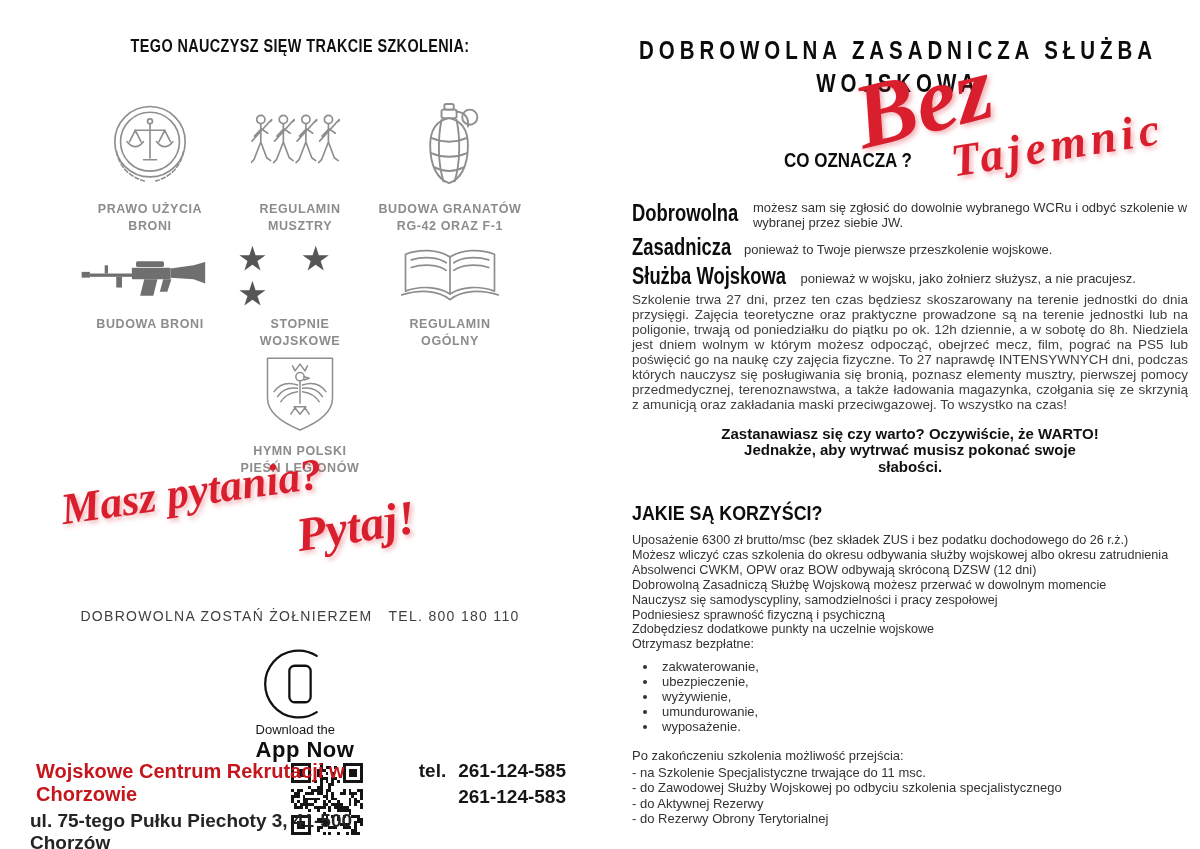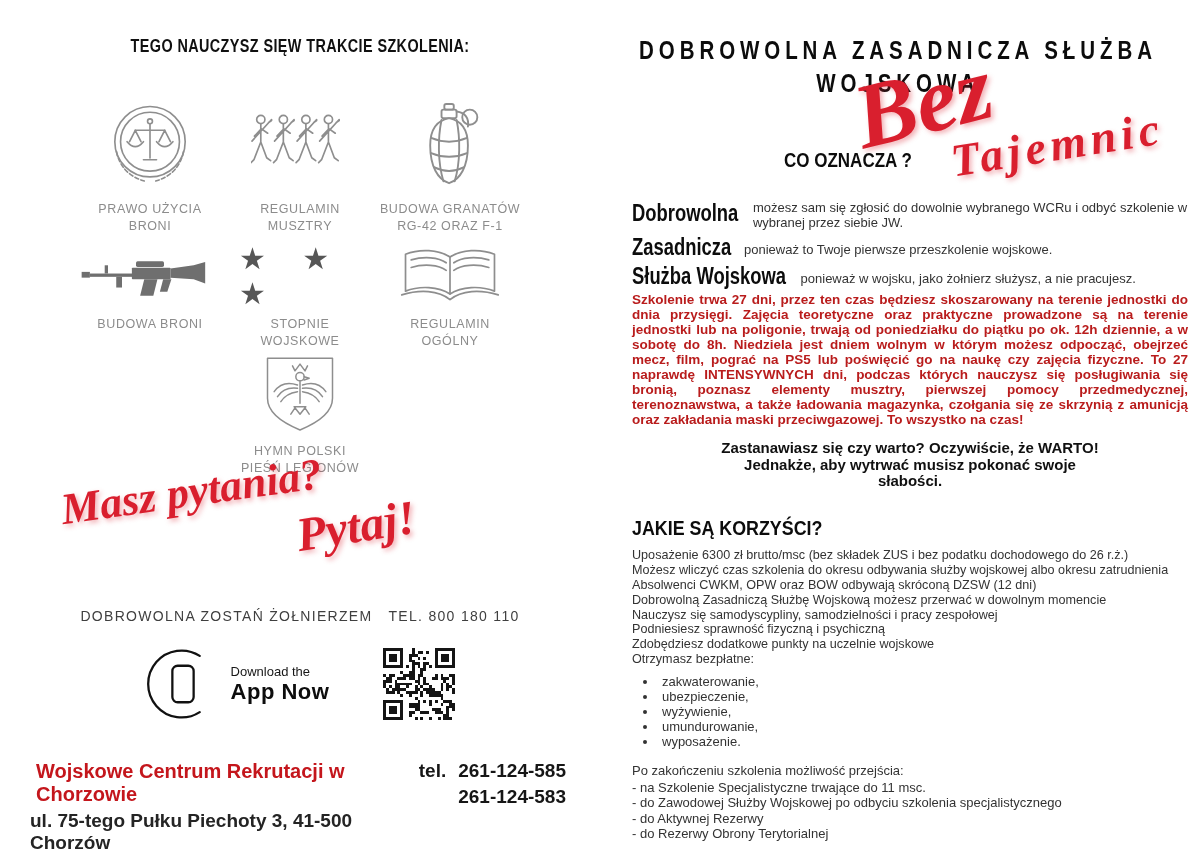--- a/index.html
+++ b/index.html
@@ -17,7 +17,7 @@
   .trow{display:flex;justify-content:center;}
   .trow2{margin-top:12px;}
   .trow3{margin-top:8px;}
-  .cell{width:150px;display:flex;flex-direction:column;}
+  .cell{width:150px;display:flex;flex-direction:column;font-weight:bold;}
   .cell .iconbox{height:92px;display:flex;align-items:center;justify-content:center;}
   .trow2 .iconbox{height:60px;}
   .trow3 .iconbox{height:76px;}

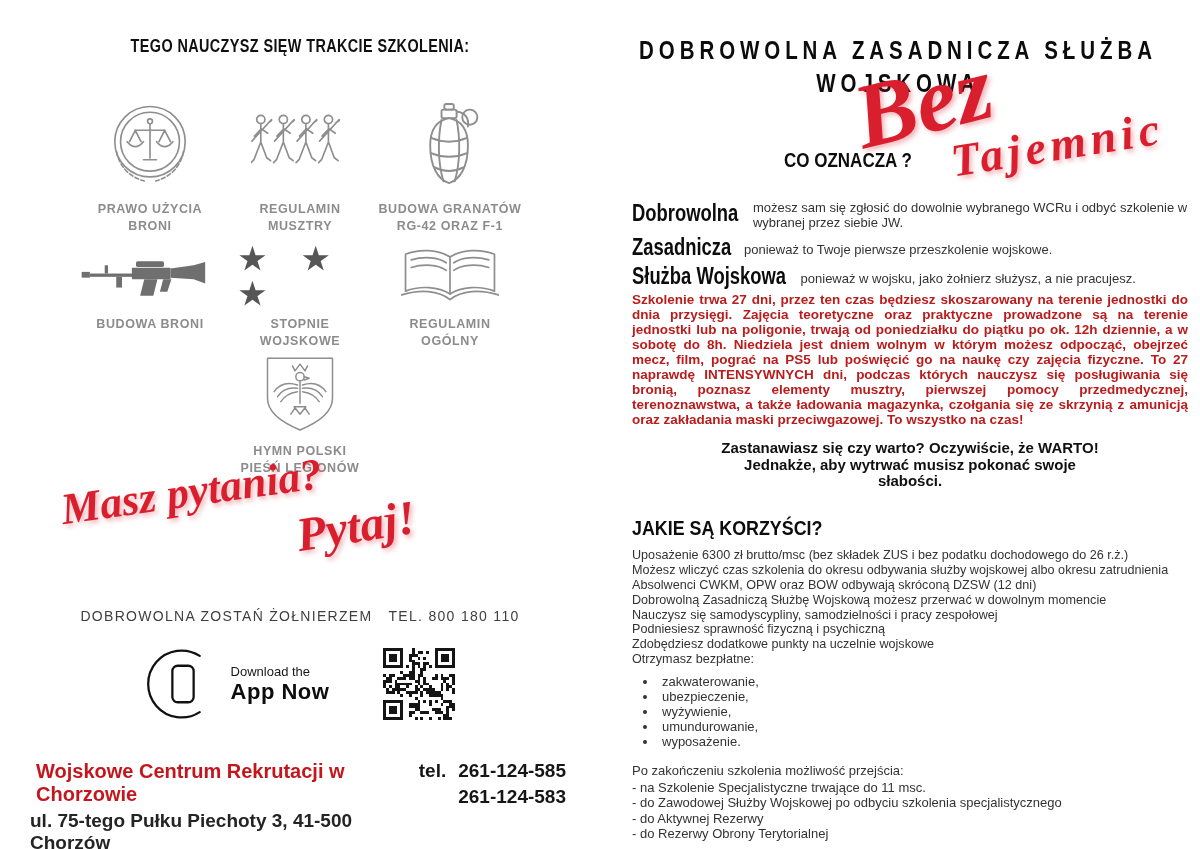--- a/index.html
+++ b/index.html
@@ -52,7 +52,7 @@
   .defrow.d1 .term,.defrow.d2 .term{margin-right:-24px;}
   .defrow.d3 .term{margin-right:-36px;}
   .ddesc{font-size:13px;line-height:15px;padding-top:4px;color:var(--body);}
-  .para{font-size:13.5px;line-height:14.9px;text-align:justify;color:#b91c1c;font-weight:bold;}
+  .para{font-size:13.5px;line-height:14.9px;text-align:justify;color:#404040;}
   .highlight{margin:13px auto 0;width:490px;text-align:center;font-weight:bold;font-size:15px;line-height:16.5px;color:#101010;white-space:pre-line;}
   .kor{margin-top:26px;font-weight:bold;font-size:21px;color:#0c0c0c;transform:scaleX(.85);transform-origin:left top;}
   .benefits{margin-top:8px;transform:scaleX(.97);transform-origin:left top;}

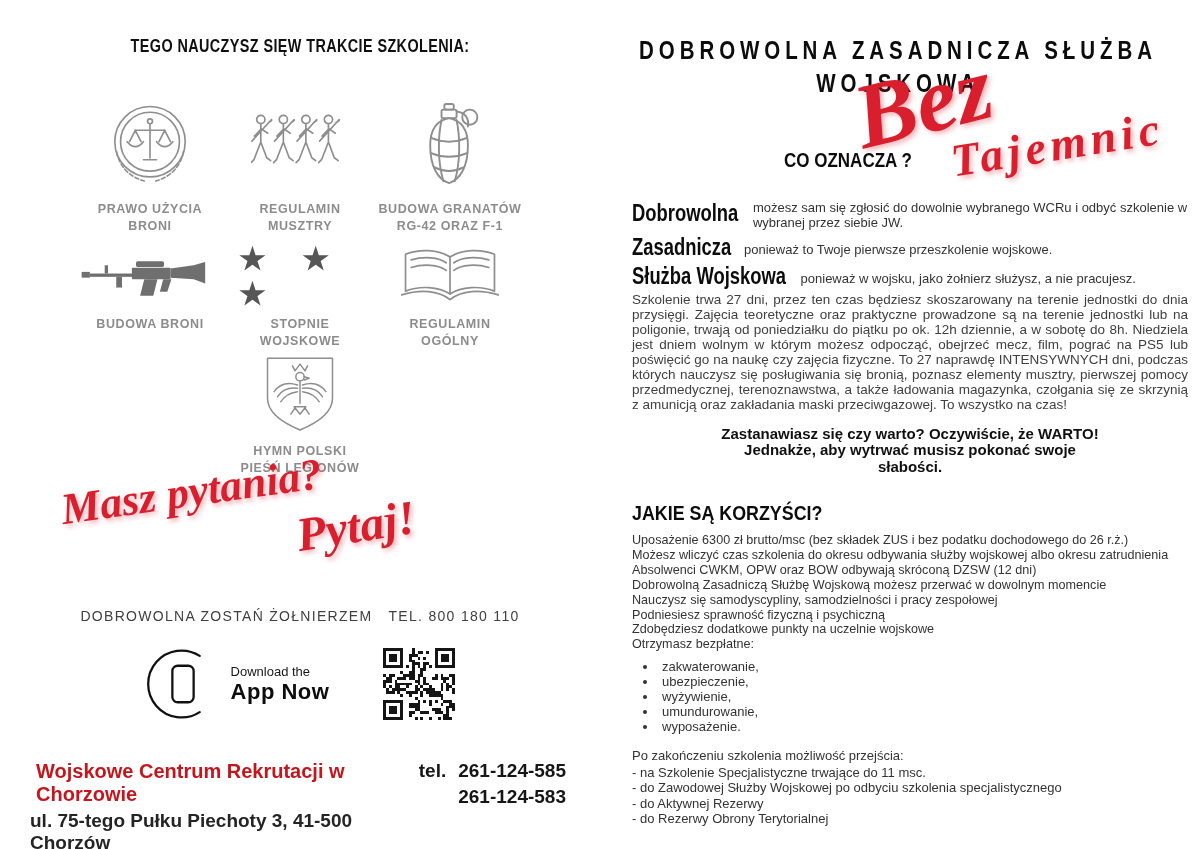--- a/index.html
+++ b/index.html
@@ -28,7 +28,7 @@
   .m1{left:60px;top:466px;font-size:44px;transform:rotate(-8deg);}
   .m2{left:296px;top:498px;font-size:48px;transform:rotate(-9deg);}
   .infoline{position:absolute;top:608px;left:0;width:100%;display:flex;justify-content:center;gap:16px;font-size:14px;letter-spacing:1.3px;color:#3f3f3f;}
-  .approw{position:absolute;top:646px;left:0;width:100%;display:flex;justify-content:center;align-items:center;}
+  .approw{position:absolute;top:646px;left:0;width:100%;display:flex;justify-content:center;align-items:center;flex-direction:column;}
   .apptext{margin-left:10px;}
   .apptext .a1{font-size:13px;color:#161616;}
   .apptext .a2{font-size:22px;font-weight:bold;letter-spacing:.5px;color:#0d0d0d;}

